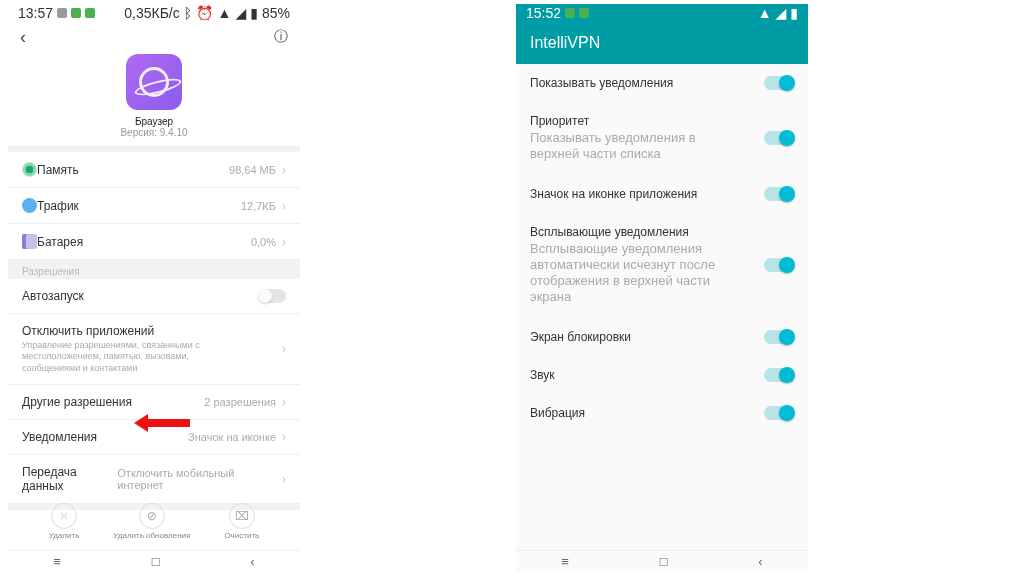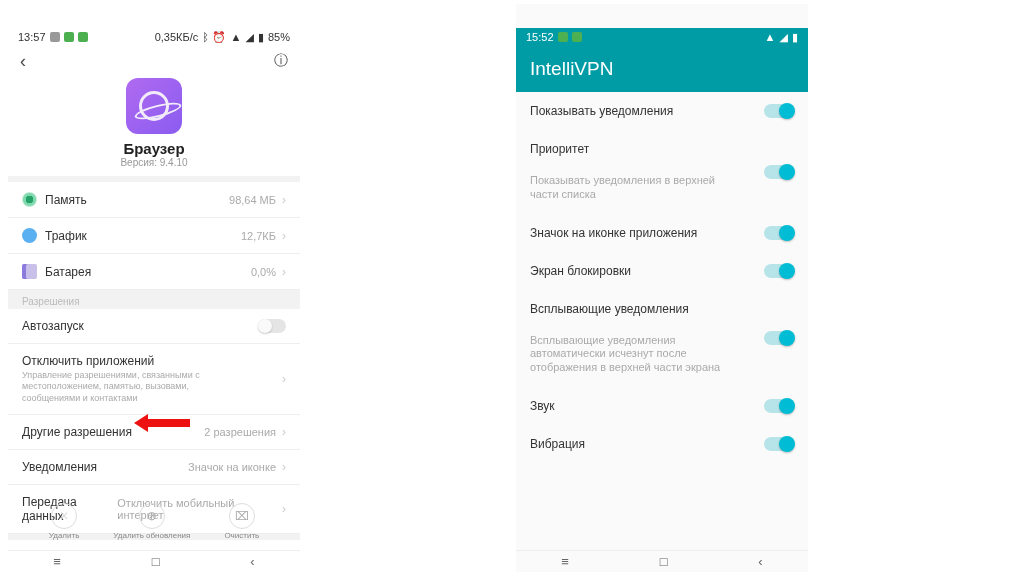--- a/index.html
+++ b/index.html
@@ -9,7 +9,7 @@
   .phone.right { background: #fafafa; }
 
   
-  .statusbar { height: 18px; display: flex; justify-content: space-between; font-size: 11px; padding: 0 10px; color: #333; margin-top: 24px; }
+  .statusbar { height: 18px; display: flex; justify-content: space-between; font-size: 14px; padding: 0 10px; color: #333; }
   .statusbar .sb-left, .statusbar .sb-right { display: flex; align-items: center; gap: 4px; }
   .sb-ico { width: 10px; height: 10px; display: inline-block; border-radius: 2px; }
   .sb-green { background: #4caf50; }

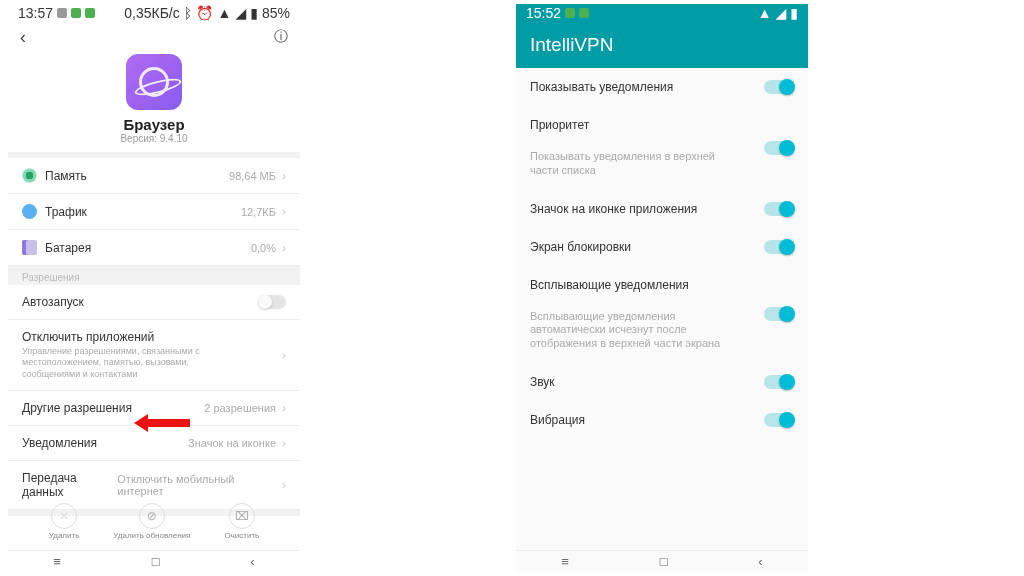--- a/index.html
+++ b/index.html
@@ -62,7 +62,7 @@
   .navbar span { padding: 0 10px; }
 
   
-  .teal-title { background: #009ca6; color: #fff; font-size: 19px; padding: 12px 14px; }
+  .teal-title { background: #009ca6; color: #fff; font-size: 16px; padding: 12px 14px; }
   .r-row { display: flex; align-items: center; justify-content: space-between; padding: 12px 14px; font-size: 12px; color: #333; }
   .r-row .txt { max-width: 200px; }
   .r-row .ttl { font-size: 12px; color: #333; }

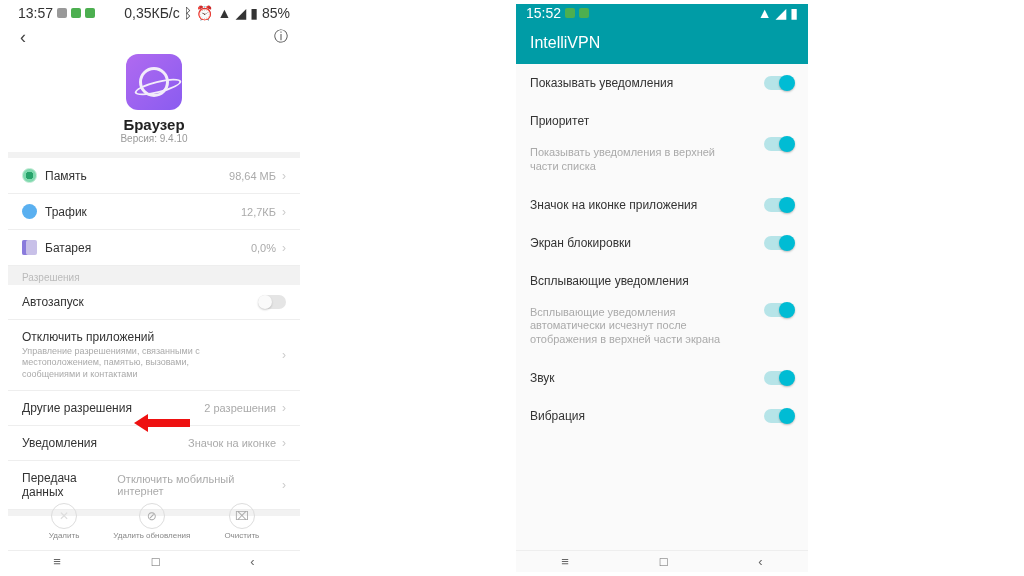--- a/index.html
+++ b/index.html
@@ -26,7 +26,7 @@
   .app-icon { width: 56px; height: 56px; border-radius: 12px; background: linear-gradient(135deg,#b06af0,#8a5cf0); margin: 0 auto 6px; display: flex; align-items: center; justify-content: center; color: #fff; }
   .planet { width: 30px; height: 30px; border: 3px solid #f2ecfa; border-radius: 50%; position: relative; }
   .planet::after { content: ""; position: absolute; left: -8px; top: 11px; width: 44px; height: 8px; border: 2px solid #f2ecfa; border-radius: 50%; transform: rotate(-14deg); }
-  .app-name { font-size: 15px; color: #222; font-weight: 700; }
+  .app-name { font-size: 10px; color: #222; font-weight: 400; }
   .app-ver  { font-size: 10px; color: #999; }
 
   .sep { height: 6px; background: #f2f2f2; }

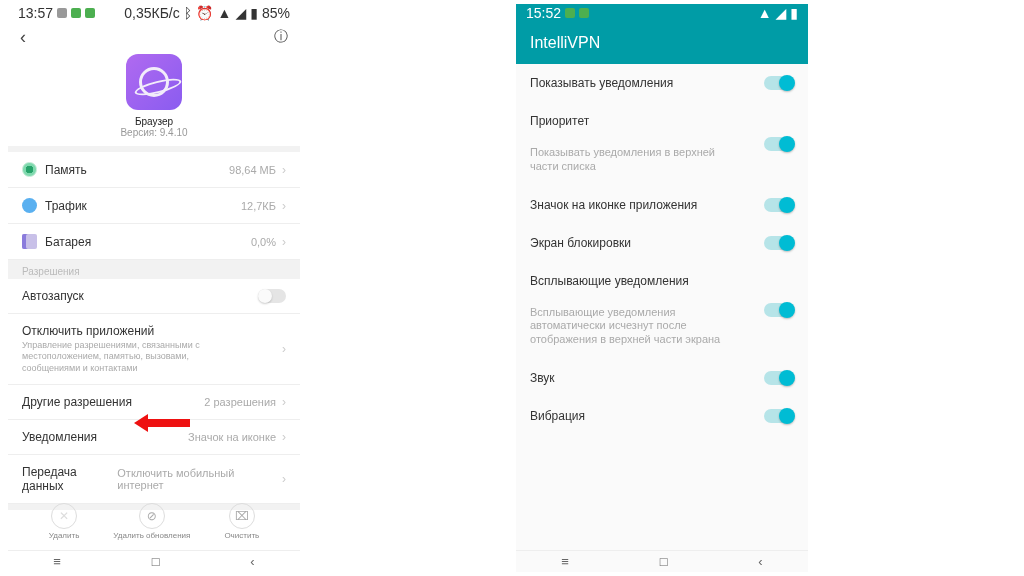--- a/index.html
+++ b/index.html
@@ -66,7 +66,7 @@
   .r-row { display: flex; align-items: center; justify-content: space-between; padding: 12px 14px; font-size: 12px; color: #333; }
   .r-row .txt { max-width: 200px; }
   .r-row .ttl { font-size: 12px; color: #333; }
-  .r-row .sub { font-size: 11px; color: #aaa; line-height: 1.25; margin-top: 18px; }
+  .r-row .sub { font-size: 13px; color: #aaa; line-height: 1.25; margin-top: 2px; }
   .r-toggle { width: 30px; height: 14px; background: #b6e4e8; border-radius: 14px; position: relative; }
   .r-toggle .knob { position: absolute; width: 16px; height: 16px; background: #00bcd4; border-radius: 50%; top: -1px; right: -1px; box-shadow: 0 1px 2px rgba(0,0,0,.25);}
 

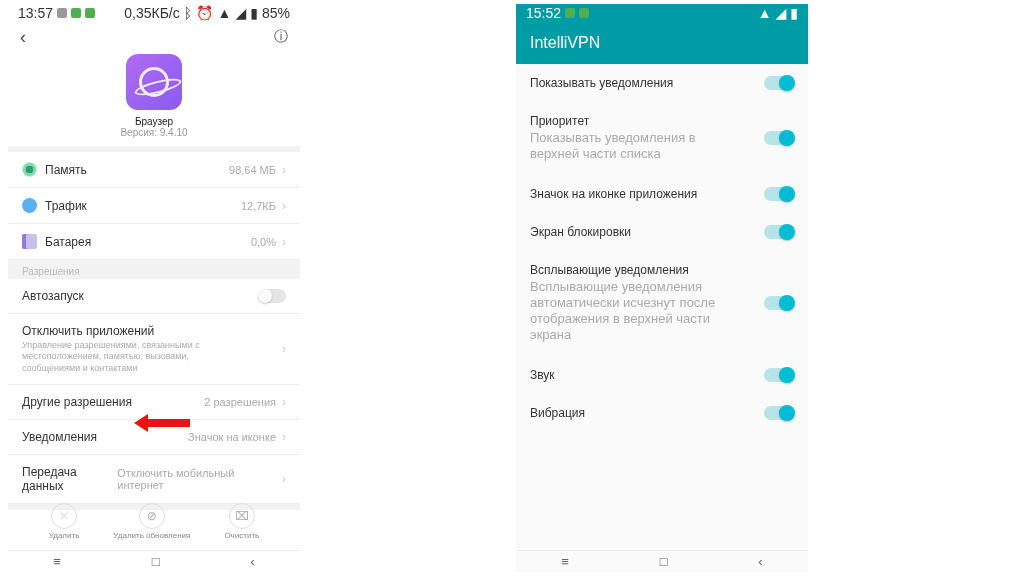--- a/index.html
+++ b/index.html
@@ -32,7 +32,7 @@
   .sep { height: 6px; background: #f2f2f2; }
 
   .row { display: flex; align-items: center; justify-content: space-between; padding: 10px 14px; border-bottom: 1px solid #eee; font-size: 12px; color: #333; }
-  .row .lead { display: flex; align-items: center; gap: 8px; }
+  .row .lead { display: flex; align-items: center; }
   .row .val { color: #aaa; font-size: 11px; display: flex; align-items: center; gap: 6px; }
   .row .chv { color: #ccc; font-size: 12px; }
   .section-lbl { font-size: 10px; color: #bbb; padding: 6px 14px 2px; background: #f2f2f2; }

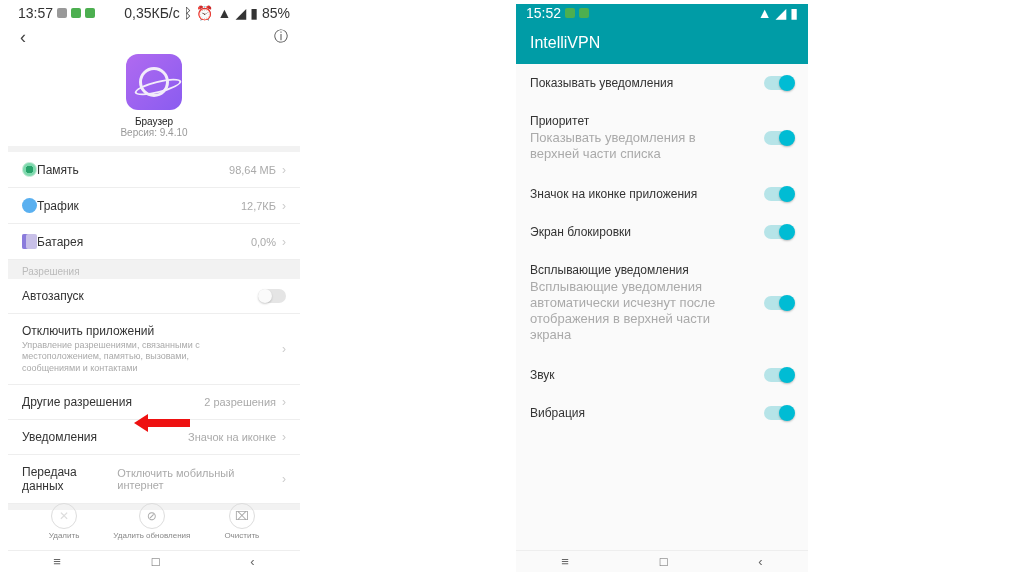--- a/index.html
+++ b/index.html
@@ -256,16 +256,16 @@
         </div>
         <div class="r-row">
           <div class="txt">
-            <div class="ttl">Экран блокировки</div>
-          </div>
-          <div class="r-toggle">
-            <div class="knob"></div>
-          </div>
-        </div>
-        <div class="r-row">
-          <div class="txt">
             <div class="ttl">Всплывающие уведомления</div>
             <div class="sub">Всплывающие уведомления автоматически исчезнут после отображения в верхней части экрана</div>
+          </div>
+          <div class="r-toggle">
+            <div class="knob"></div>
+          </div>
+        </div>
+        <div class="r-row">
+          <div class="txt">
+            <div class="ttl">Экран блокировки</div>
           </div>
           <div class="r-toggle">
             <div class="knob"></div>

